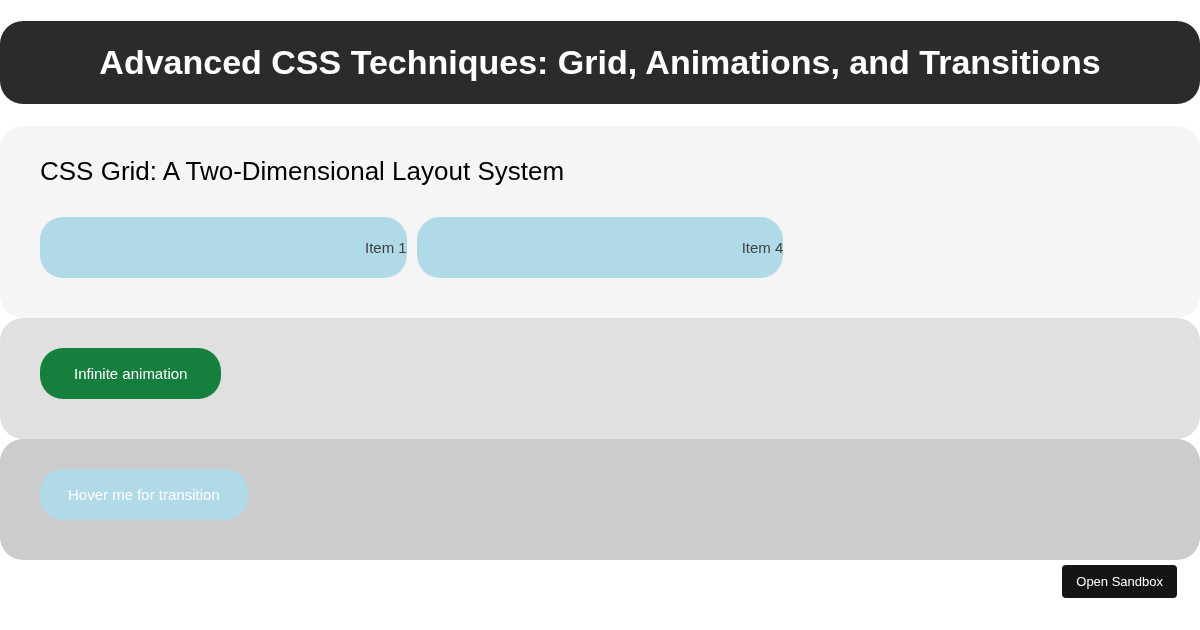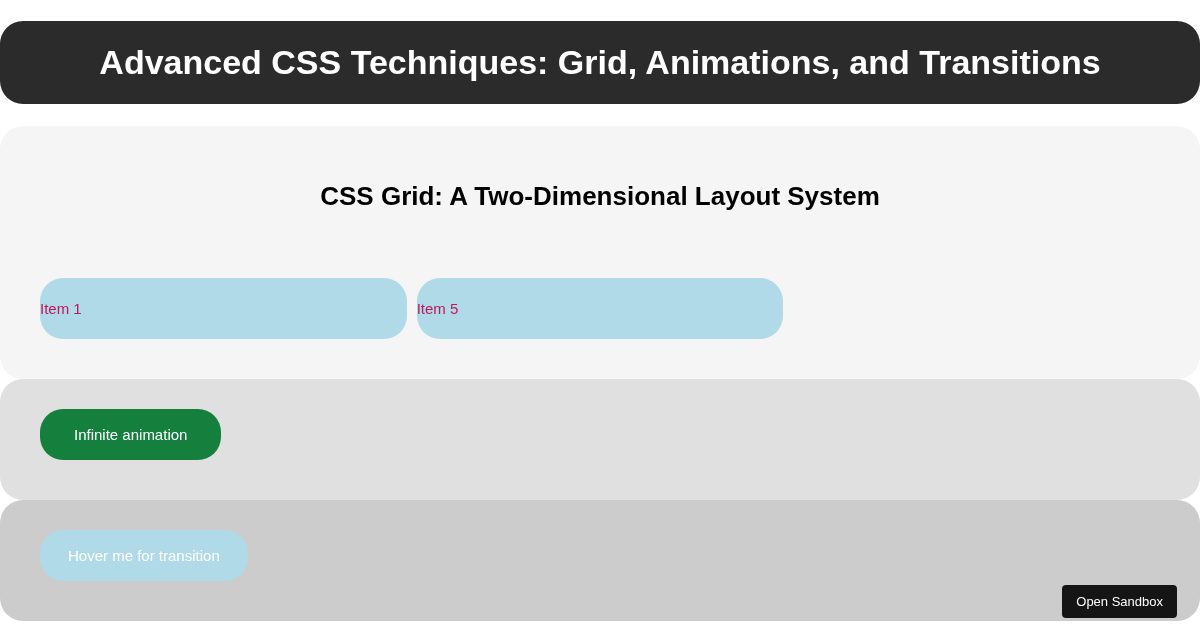--- a/index.html
+++ b/index.html
@@ -40,11 +40,10 @@
       background: #cccccc;
     }
     .section h2 {
-      text-align: center;
+      text-align: left;
       font-size: 26px;
-      font-weight: 700;
+      font-weight: 400;
       margin-bottom: 30px;
-      margin-top: 25px;
     }
     .grid-container {
       display: grid;

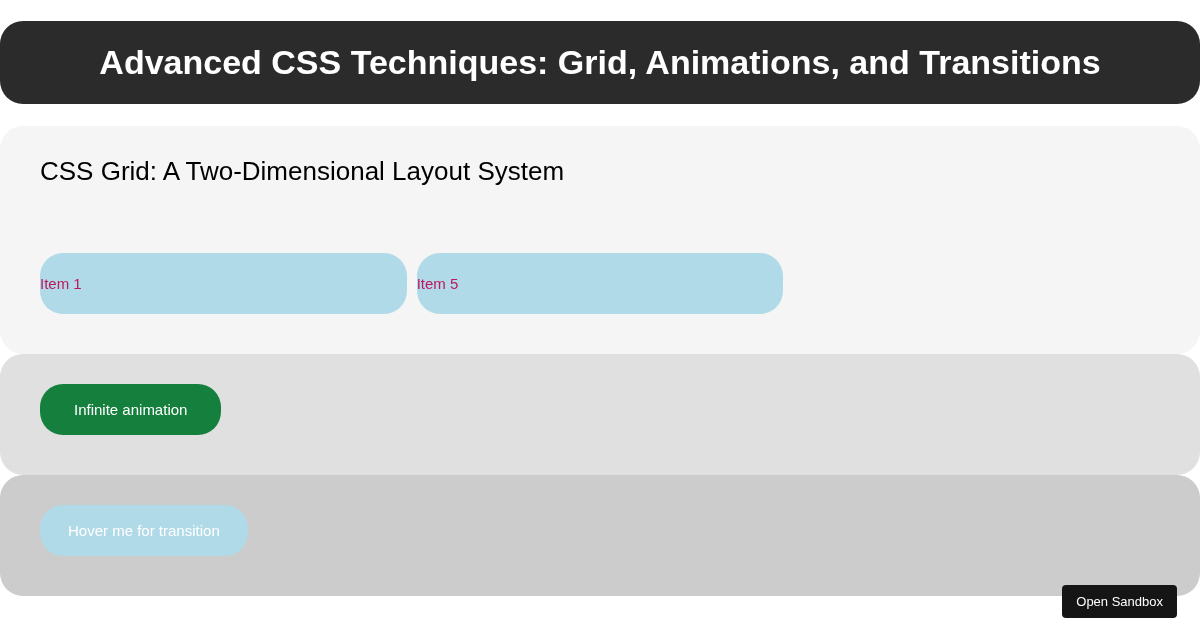--- a/index.html
+++ b/index.html
@@ -52,11 +52,10 @@
     }
     .grid-item {
       background: #b0dae8;
-      text-align: left;
+      text-align: right;
       padding: 22px 0;
       font-size: 15px;
-      color: #be185d;
-      margin-top: 36px;
+      color: #404040;
     }
     .anim-box {
       background: #15803d;

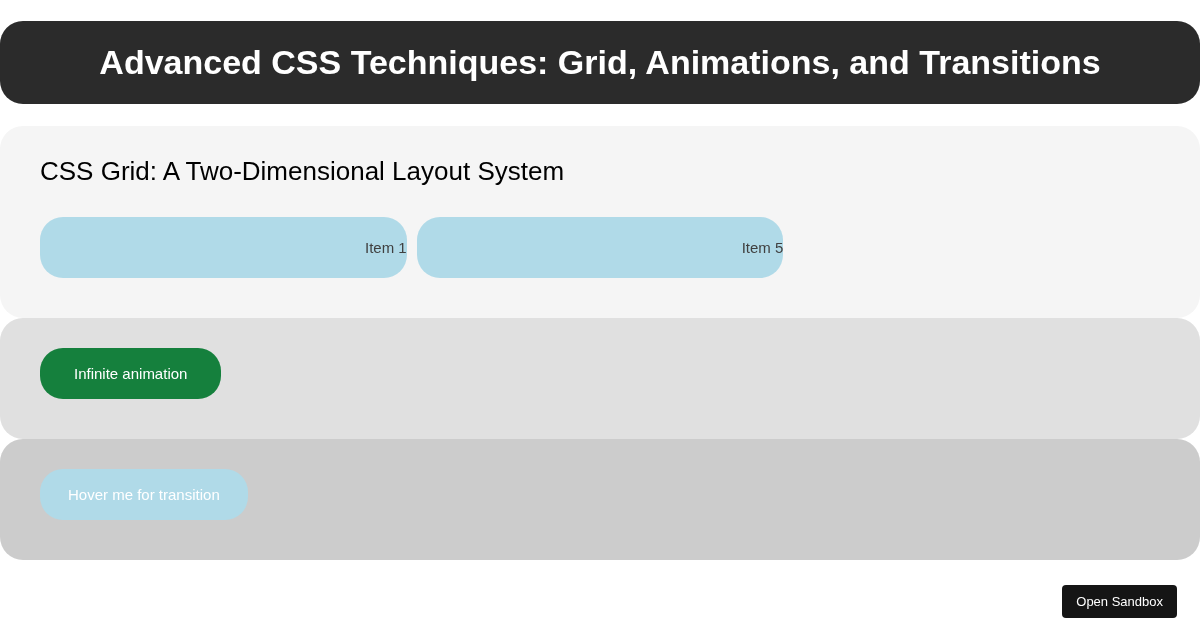--- a/index.html
+++ b/index.html
@@ -96,7 +96,7 @@
   <h2>CSS Grid: A Two-Dimensional Layout System</h2>
   <div class="grid-container">
     <div class="grid-item">Item 1</div>
-    <div class="grid-item">Item 5</div>
+    <div class="grid-item">Item 4</div>
   </div>
 </section>
 

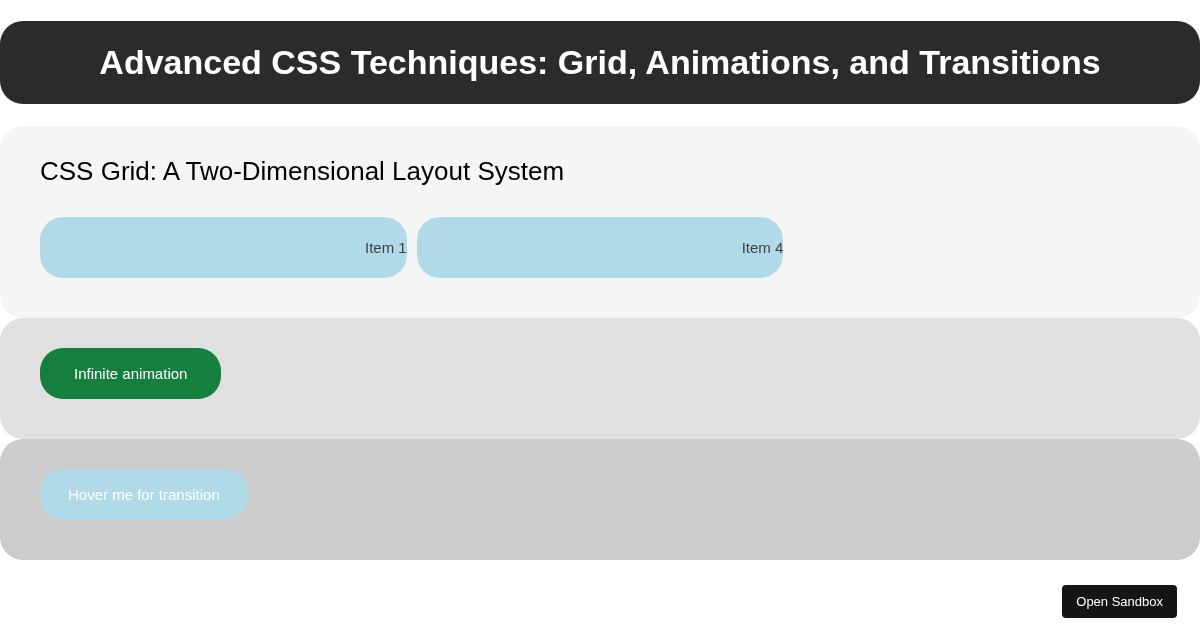--- a/index.html
+++ b/index.html
@@ -74,7 +74,7 @@
     .open-sandbox {
       position: fixed;
       right: 23px;
-      bottom: 12px;
+      bottom: 32px;
       background: #151515;
       color: #ffffff;
       border: none;

